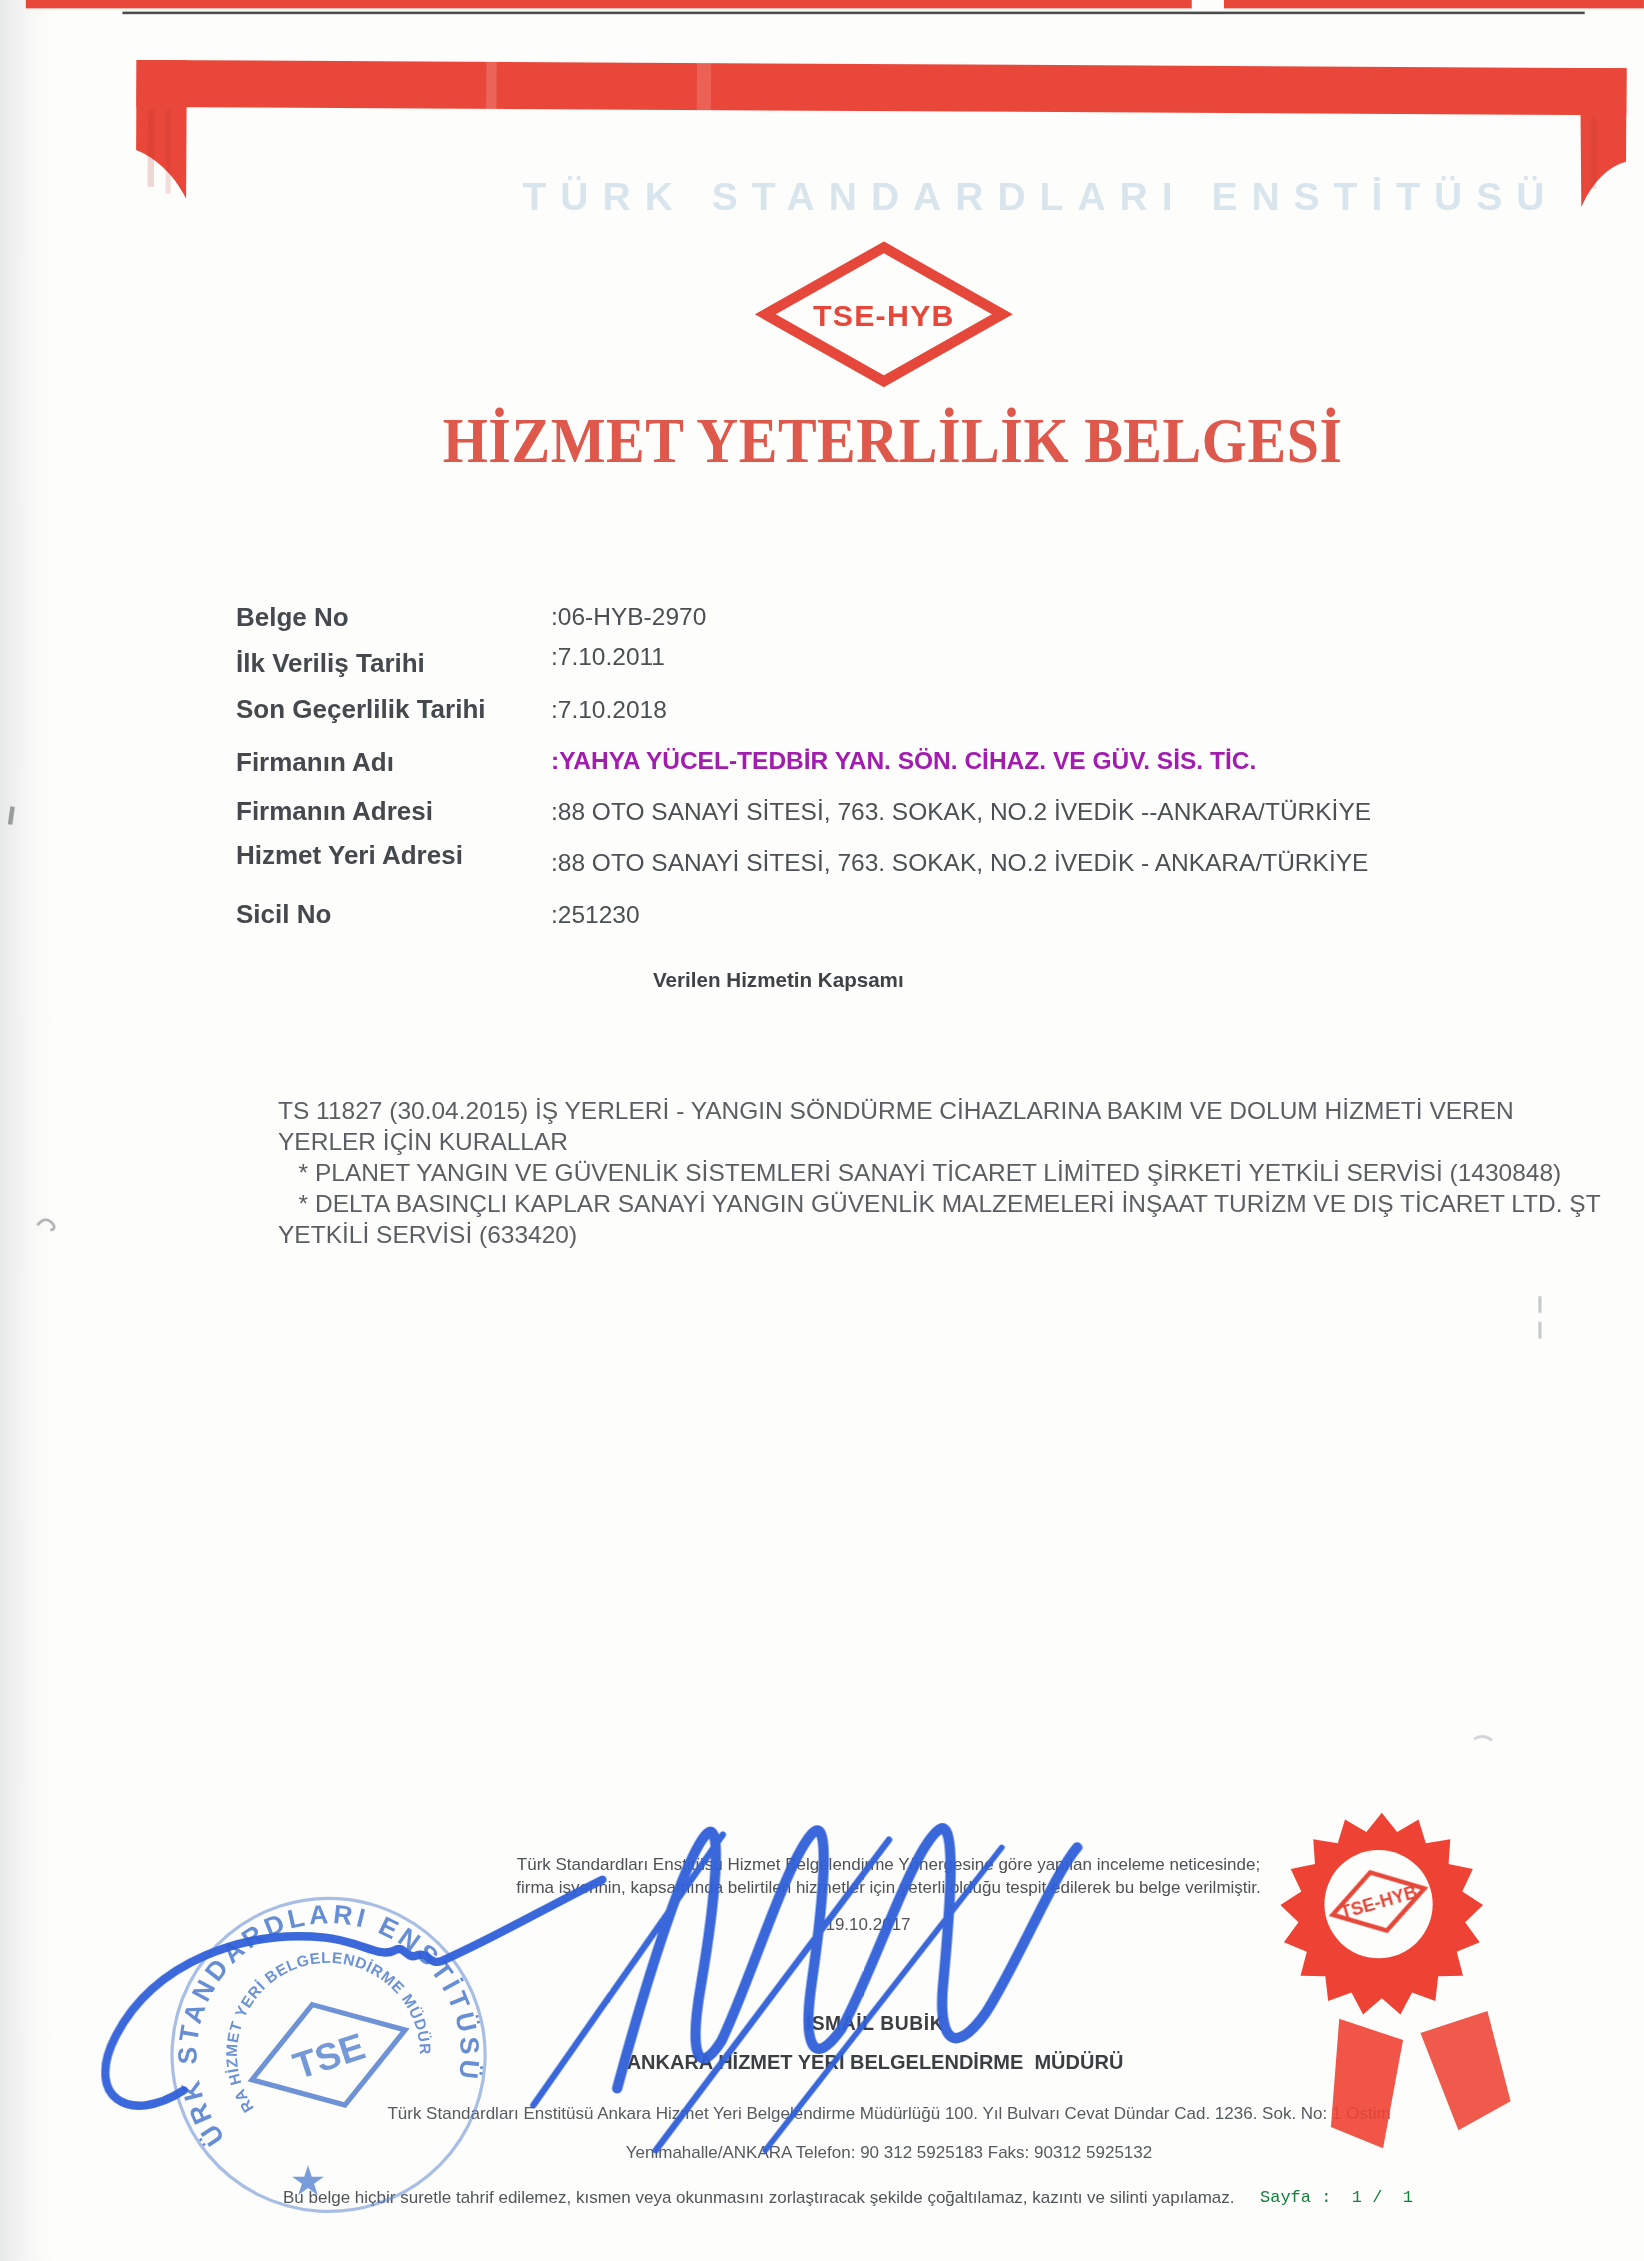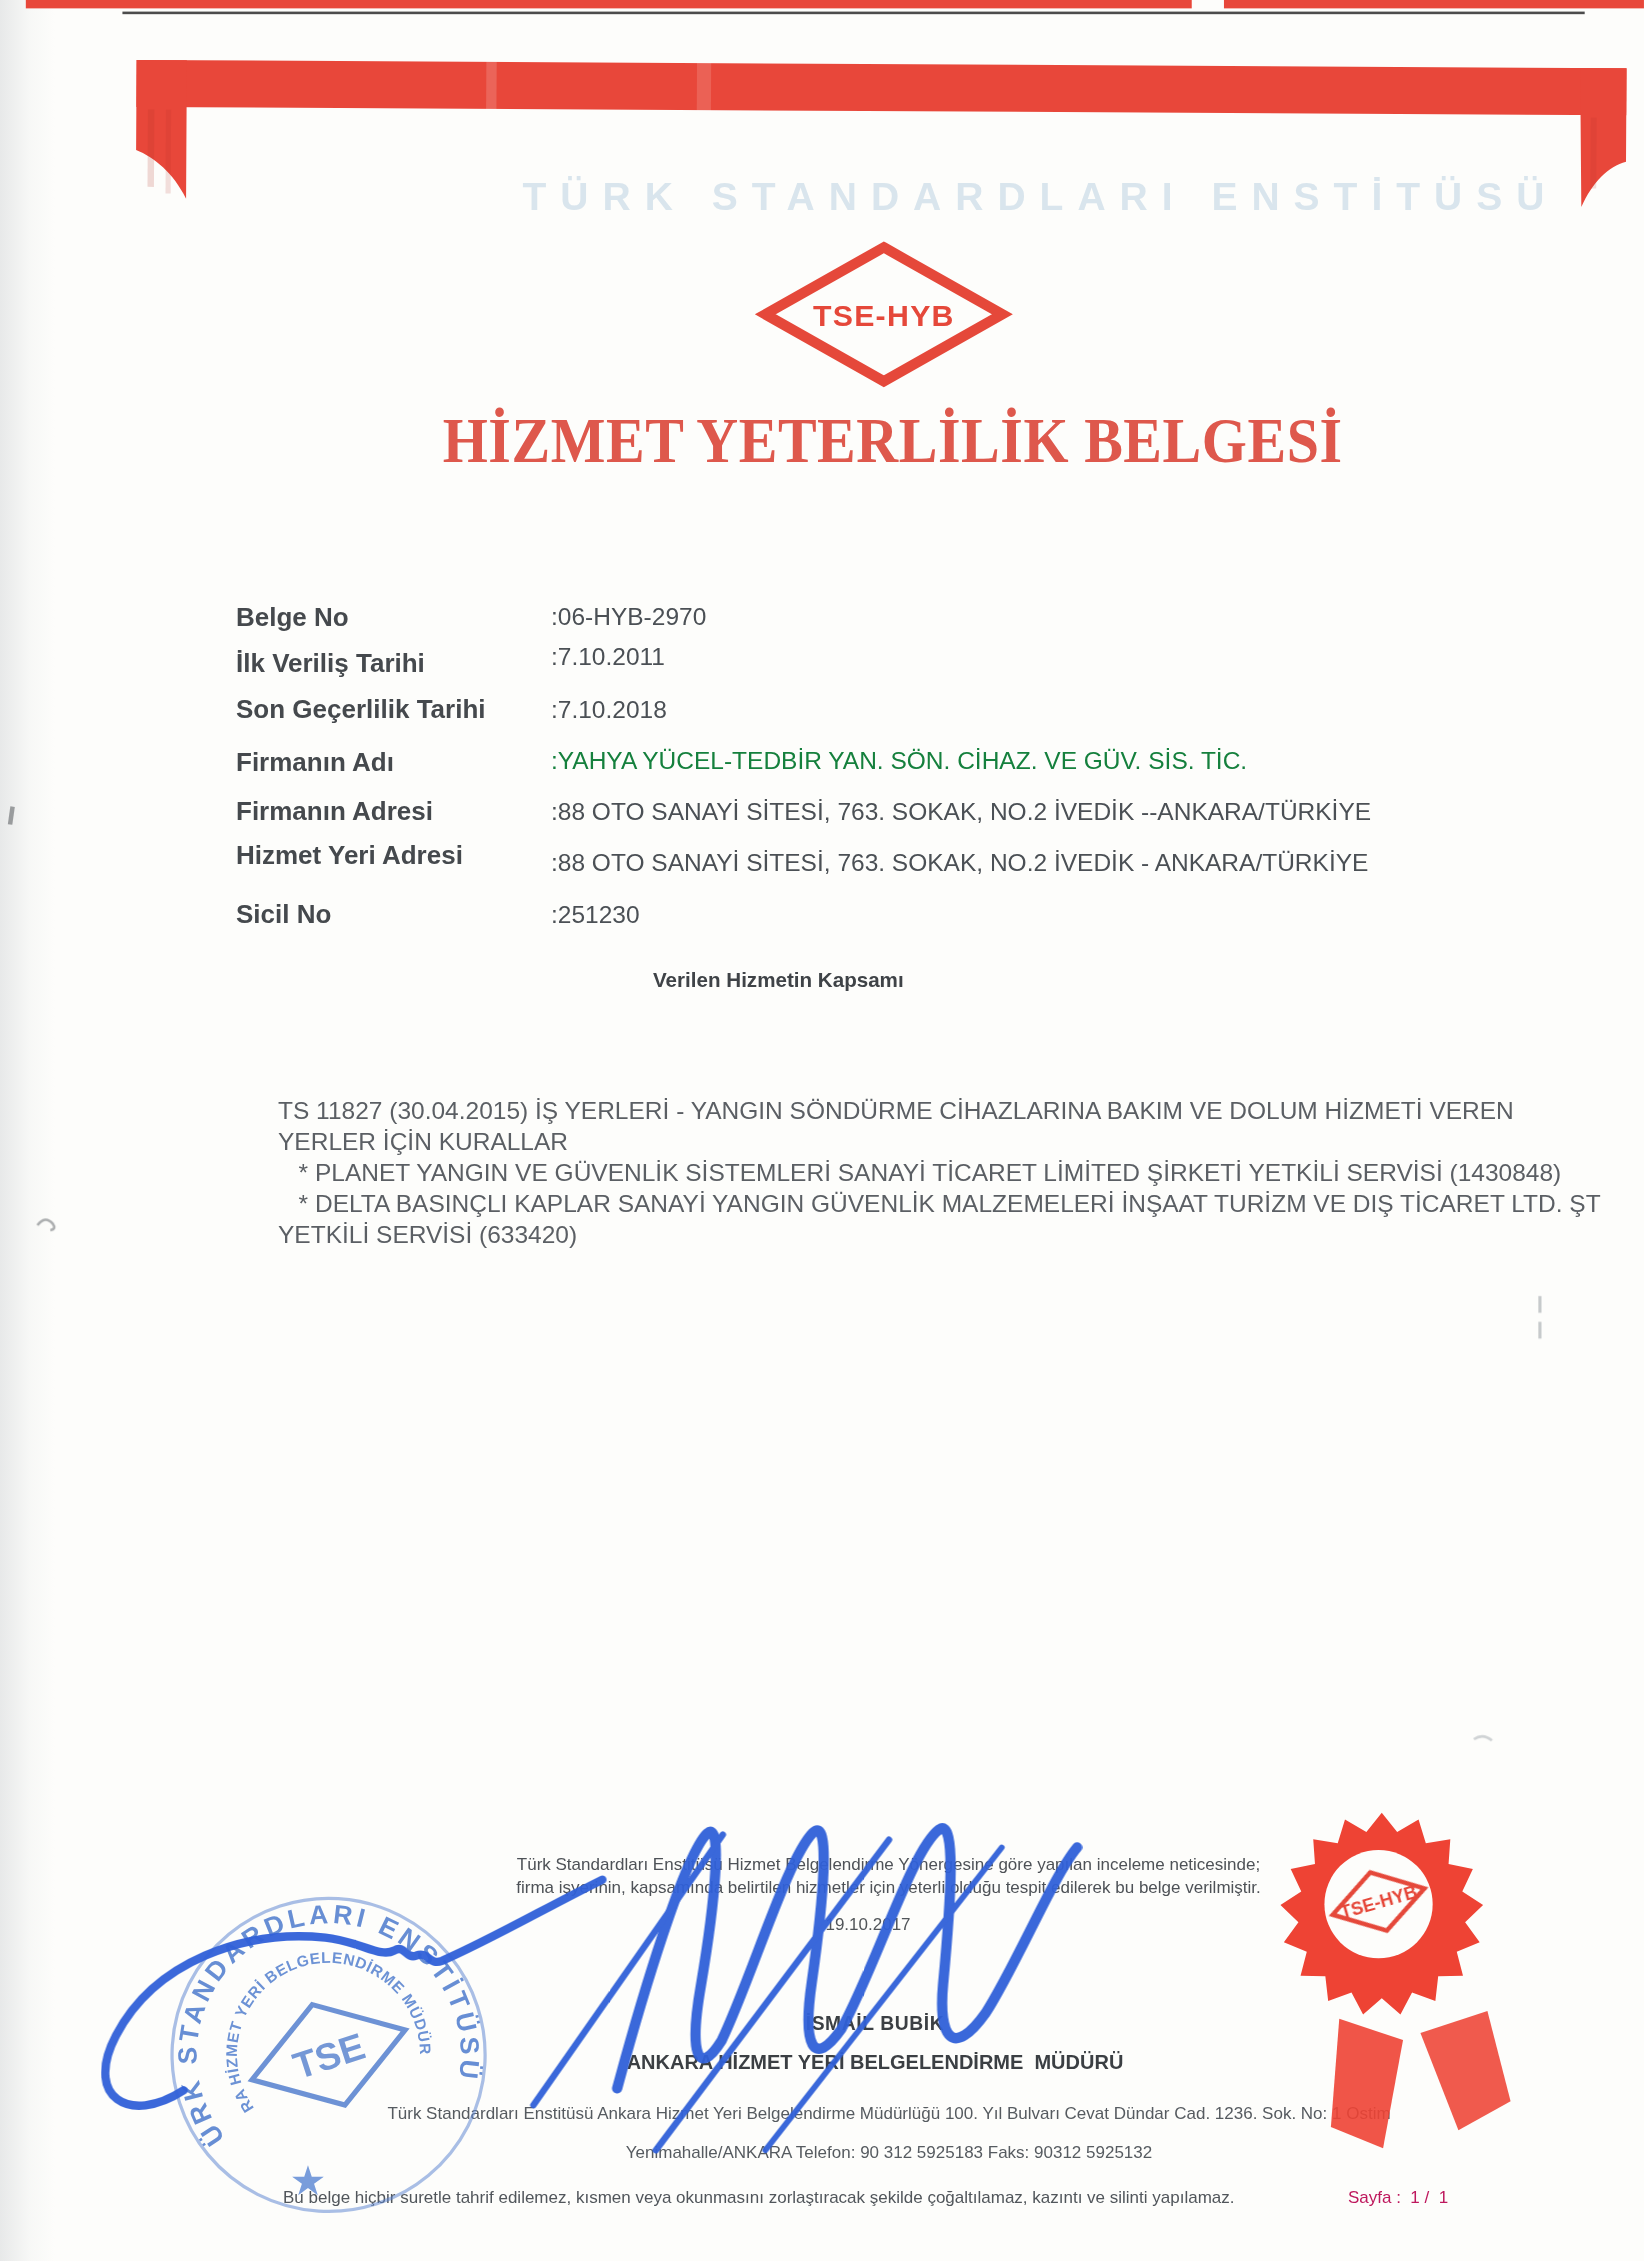--- a/index.html
+++ b/index.html
@@ -23,7 +23,7 @@
   
   .flabel{left:236px;font-size:26px;font-weight:bold;color:#45494d;z-index:3;white-space:nowrap;}
   .fvalue{left:551px;font-size:24.5px;color:#4b5055;z-index:3;white-space:nowrap;}
-  .fvalue.bold{font-weight:normal;color:#15803d;}
+  .fvalue.bold{font-weight:bold;color:#a21caf;}
   .scope-heading{left:653px;top:968px;font-size:20.6px;font-weight:bold;color:#3f4347;z-index:3;white-space:nowrap;}
   .scope{left:278px;top:1095px;width:1314px;z-index:3;}
   .scope .line{font-size:24.5px;line-height:31px;color:#5b5f64;white-space:nowrap;}

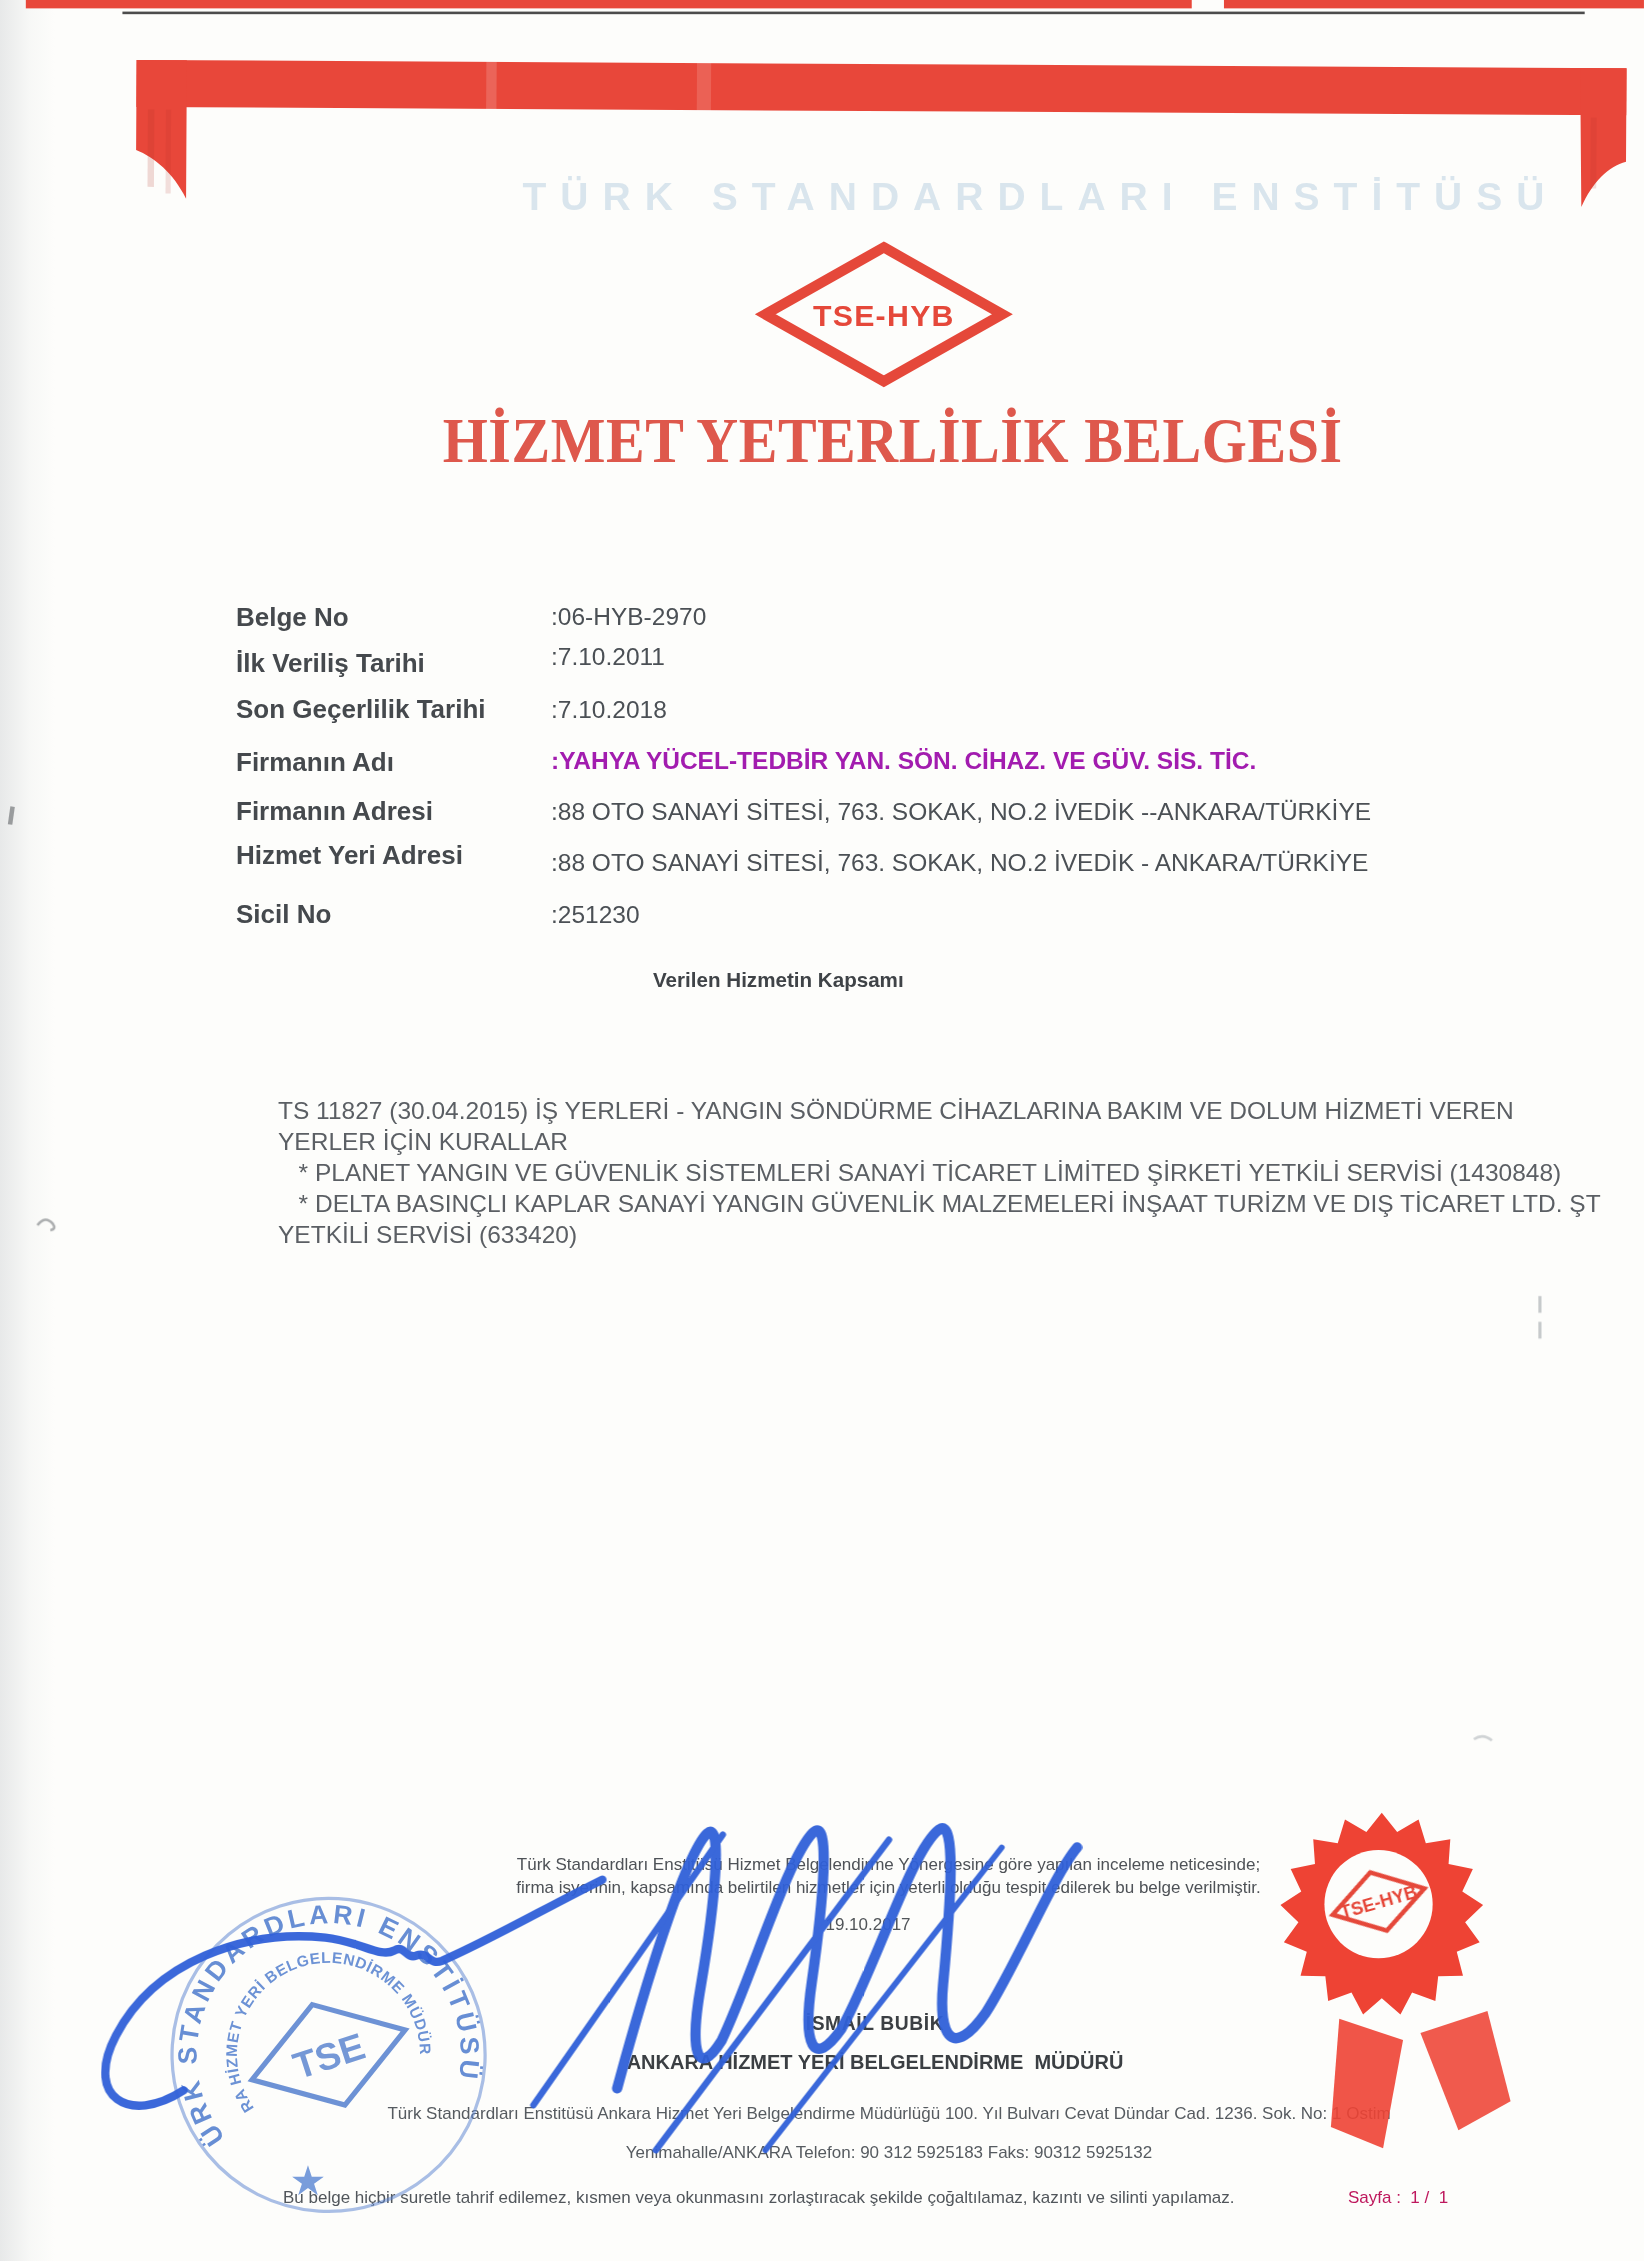--- a/index.html
+++ b/index.html
@@ -39,7 +39,7 @@
   .addr div{font-size:17px;color:#565b60;white-space:nowrap;}
   .addr div + div{margin-top:19.3px;}
   .note{left:283px;top:2188px;font-size:17px;color:#51565b;z-index:3;white-space:nowrap;text-align:center;}
-  .pagelabel{left:1348px;top:2188px;font-size:17px;color:#be185d;z-index:3;white-space:pre;}
+  .pagelabel{left:1260px;top:2188px;font-size:17px;color:#15803d;z-index:3;white-space:pre;font-family:Liberation Mono, monospace;}
   svg.overlay{left:0;top:0;z-index:10;pointer-events:none;}
 </style>
 </head>

